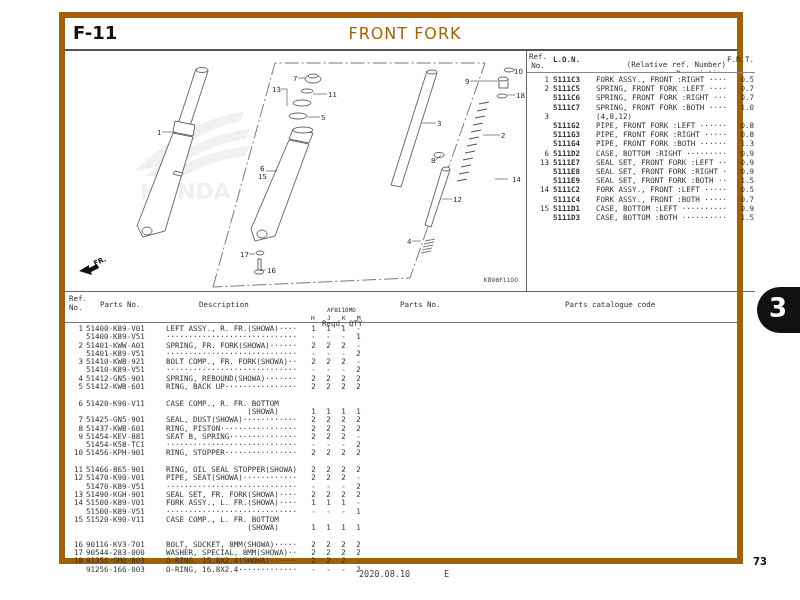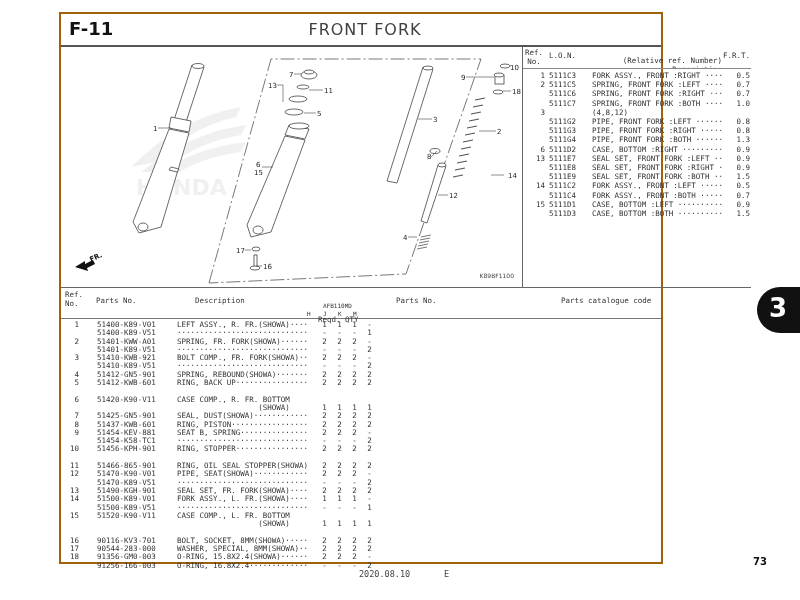--- a/index.html
+++ b/index.html
@@ -4,7 +4,7 @@
 <style>
   html, body { margin:0; padding:0; background:#ffffff; }
   body { width:800px; height:600px; position:relative; overflow:hidden; font-family:"DejaVu Sans Mono", monospace; color:#333; }
-  .frame { position:absolute; left:59px; top:12px; width:604px; height:552px; border:2px solid #a16207; box-sizing:border-box; }
+  .frame { position:absolute; left:59px; top:12px; width:684px; height:552px; border:6px solid #a16207; box-sizing:border-box; }
   .hdr { position:absolute; left:0; top:0; width:100%; height:33px; border-bottom:2px solid #555; box-sizing:border-box; }
   .sec-code { position:absolute; left:8px; top:4px; font-family:"DejaVu Sans", sans-serif; font-weight:bold; font-size:18px; color:#111; }
   .title { position:absolute; left:8px; right:0; top:6px; text-align:center; font-family:"DejaVu Sans", sans-serif; font-size:16px; letter-spacing:1px; color:#404040; }

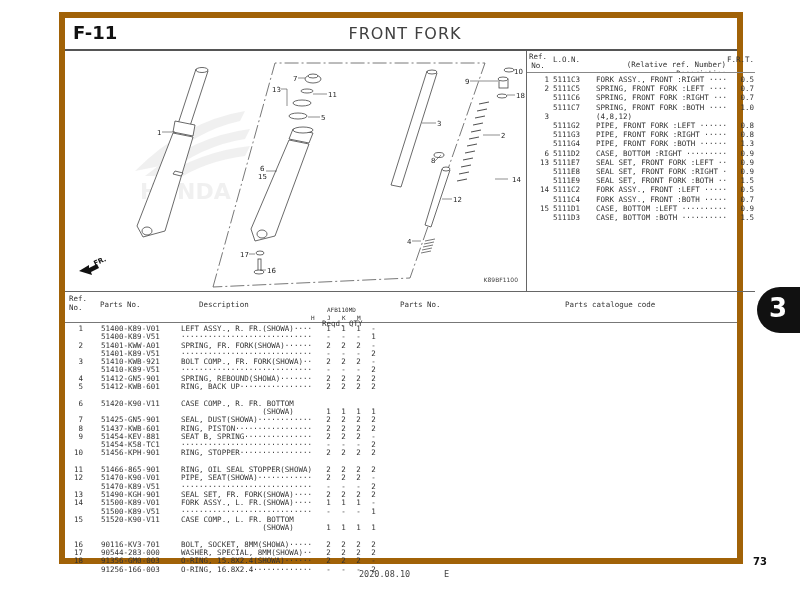--- a/index.html
+++ b/index.html
@@ -7,7 +7,7 @@
   .frame { position:absolute; left:59px; top:12px; width:684px; height:552px; border:6px solid #a16207; box-sizing:border-box; }
   .hdr { position:absolute; left:0; top:0; width:100%; height:33px; border-bottom:2px solid #555; box-sizing:border-box; }
   .sec-code { position:absolute; left:8px; top:4px; font-family:"DejaVu Sans", sans-serif; font-weight:bold; font-size:18px; color:#111; }
-  .title { position:absolute; left:8px; right:0; top:6px; text-align:center; font-family:"DejaVu Sans", sans-serif; font-size:16px; letter-spacing:1px; color:#404040; }
+  .title { position:absolute; left:8px; right:0; top:6px; text-align:center; font-family:"DejaVu Sans", sans-serif; font-size:16px; letter-spacing:1px; color:#a16207; }
   .diagram { position:absolute; left:0; top:33px; width:462px; height:241px; border-right:1.5px solid #666; border-bottom:1.5px solid #666; box-sizing:border-box; }
   .ref-panel { position:absolute; left:462px; top:33px; width:228px; height:241px; border-bottom:1.5px solid #666; box-sizing:border-box; font-size:7.5px; line-height:9.2px; }
   .ref-head { display:flex; border-bottom:1px solid #888; height:22px; padding:2px 0 0 0; box-sizing:border-box; }

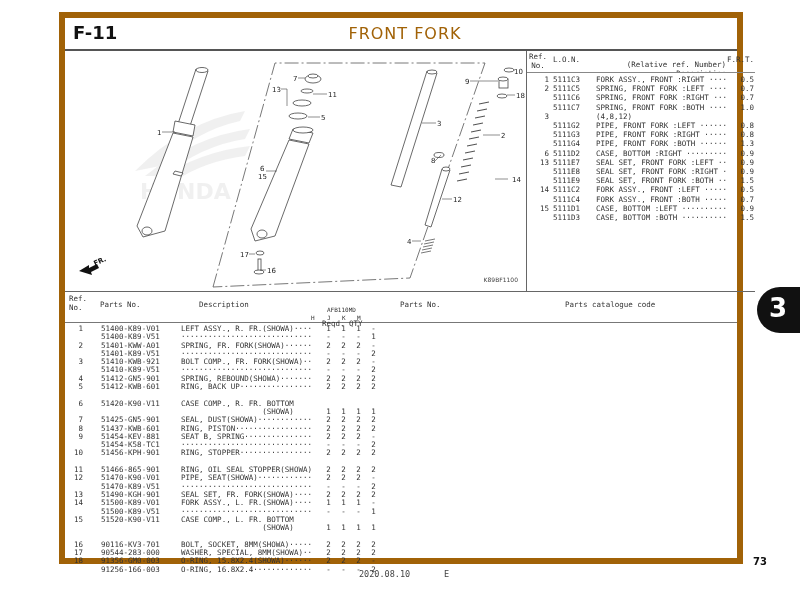--- a/index.html
+++ b/index.html
@@ -14,7 +14,7 @@
   .ref-head div { font-size:7.5px; color:#333; line-height:8.5px; }
   .ref-row { display:flex; white-space:pre; }
   .c-no { width:22px; text-align:right; }
-  .c-lon { width:40px; padding-left:4px; }
+  .c-lon { width:40px; padding-left:4px;font-weight:bold; }
   .c-desc { width:130px; padding-left:3px; overflow:hidden; }
   .c-frt { width:28px; text-align:right; }
   .fig-code { position:absolute; right:8px; bottom:8px; font-family:"DejaVu Sans", sans-serif; font-size:6px; color:#444; }

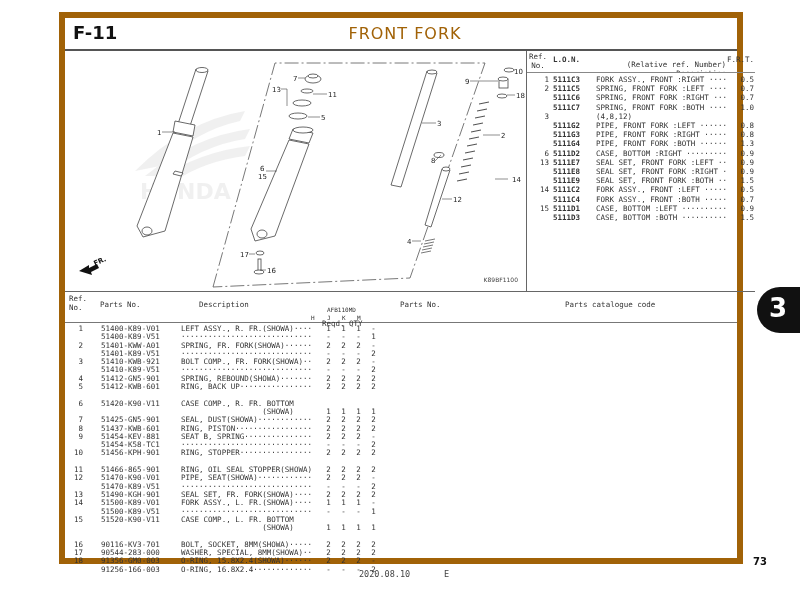--- a/index.html
+++ b/index.html
@@ -25,7 +25,7 @@
   .p-row { display:flex; white-space:pre; height:8.3px; }
   .p-row.gap { height:8.3px; }
   .p-ref { width:18px; text-align:right; }
-  .p-num { width:78px; padding-left:18px; }
+  .p-num { width:78px; padding-left:3px; }
   .p-desc { width:140px; padding-left:2px; overflow:hidden; }
   .p-q { width:15px; text-align:center; }
   .tab3 { position:absolute; left:757px; top:287px; width:50px; height:46px; background:#111; border-radius:23px 0 0 23px; }

